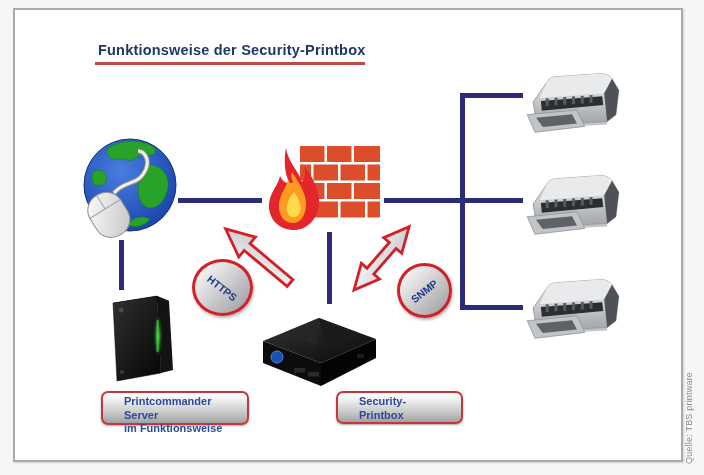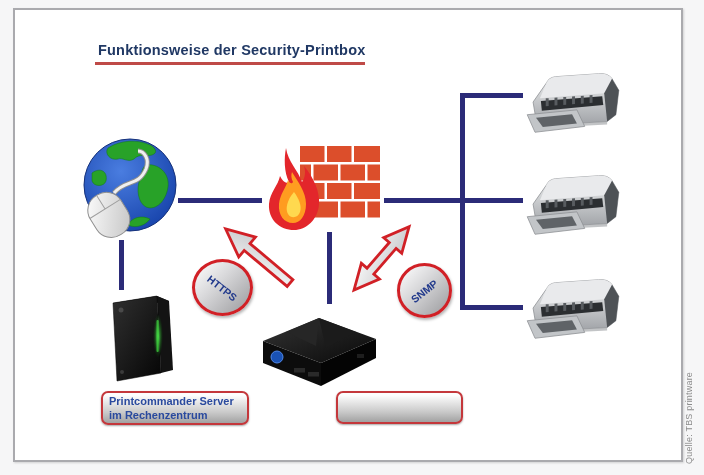--- a/index.html
+++ b/index.html
@@ -42,7 +42,7 @@
     position:absolute;z-index:7;border:2px solid #c4373b;border-radius:7px;
     background:linear-gradient(180deg,#fdfdfd 8%,#c9c9c9 65%,#a2a2a2 100%);
     box-shadow:0 1px 2px rgba(0,0,0,.35);
-    padding:2px 6px;box-sizing:border-box;
+    padding:2px 21px;box-sizing:border-box;
     font-size:11px;font-weight:bold;color:#2a4a9e;line-height:13.5px;
   }
   .label-server{left:101px;top:391px;width:148px;height:34px;}

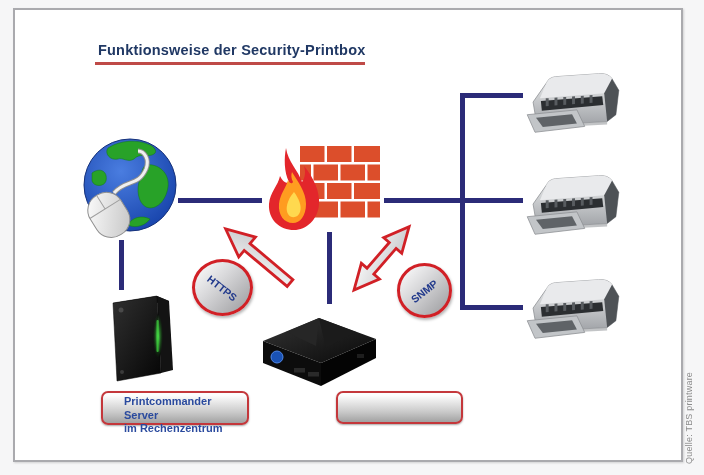--- a/index.html
+++ b/index.html
@@ -241,6 +241,7 @@
     <div>im Rechenzentrum</div>
   </div>
   <div class="nodelabel label-printbox">
+    <div>Security-Printbox</div>
   </div>
 
   <div class="source-note">Quelle: TBS printware</div>

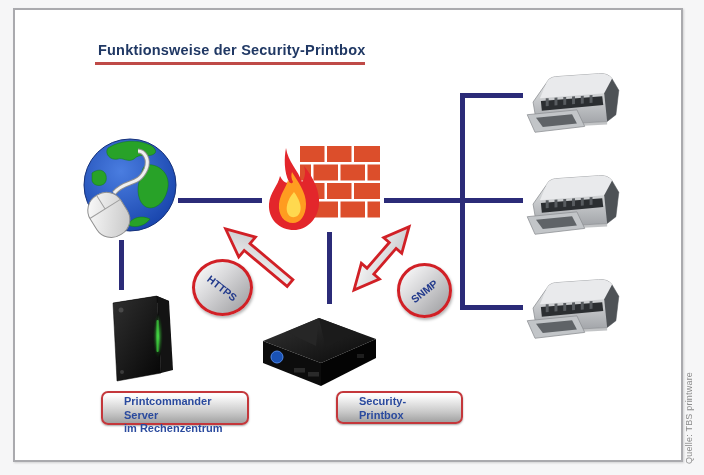--- a/index.html
+++ b/index.html
@@ -238,7 +238,7 @@
 
   <div class="nodelabel label-server">
     <div>Printcommander Server</div>
-    <div>im Rechenzentrum</div>
+    <div>im Funktionsweise</div>
   </div>
   <div class="nodelabel label-printbox">
     <div>Security-Printbox</div>

